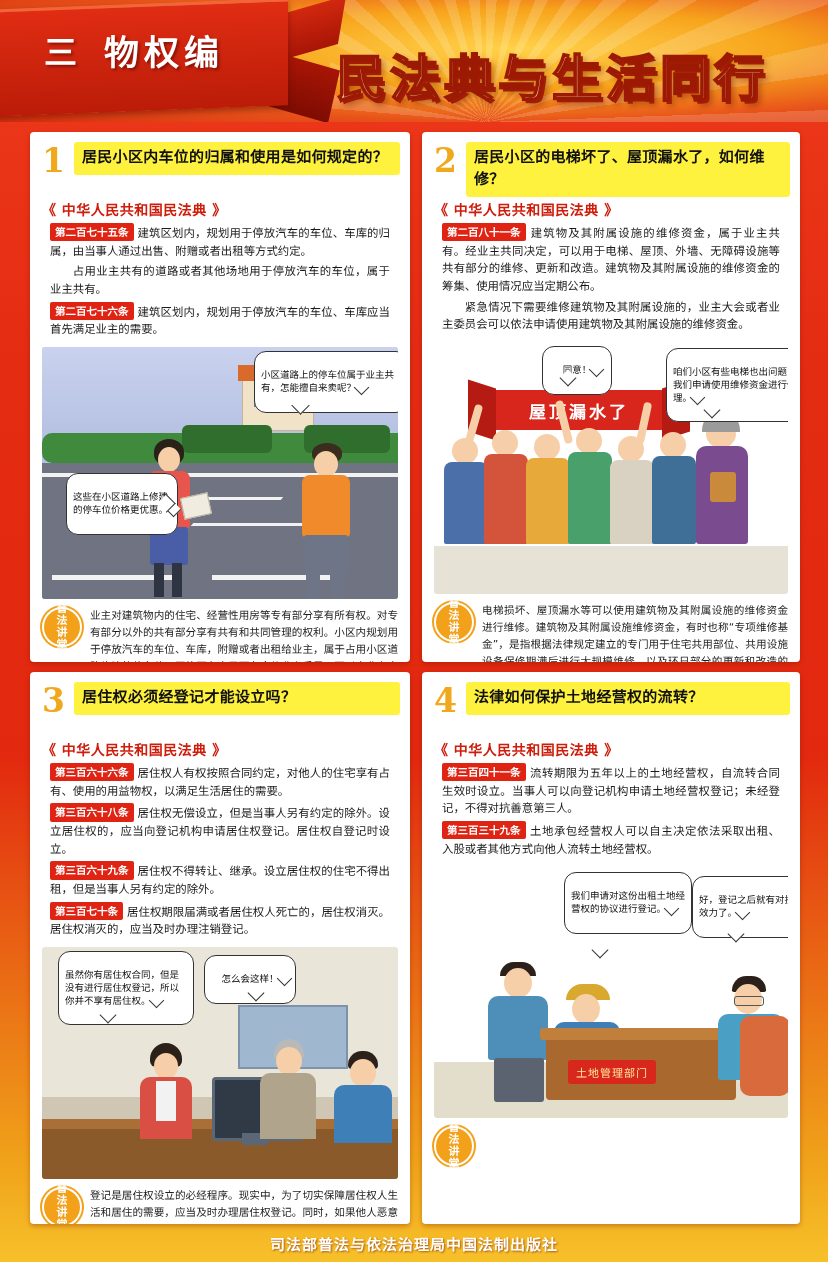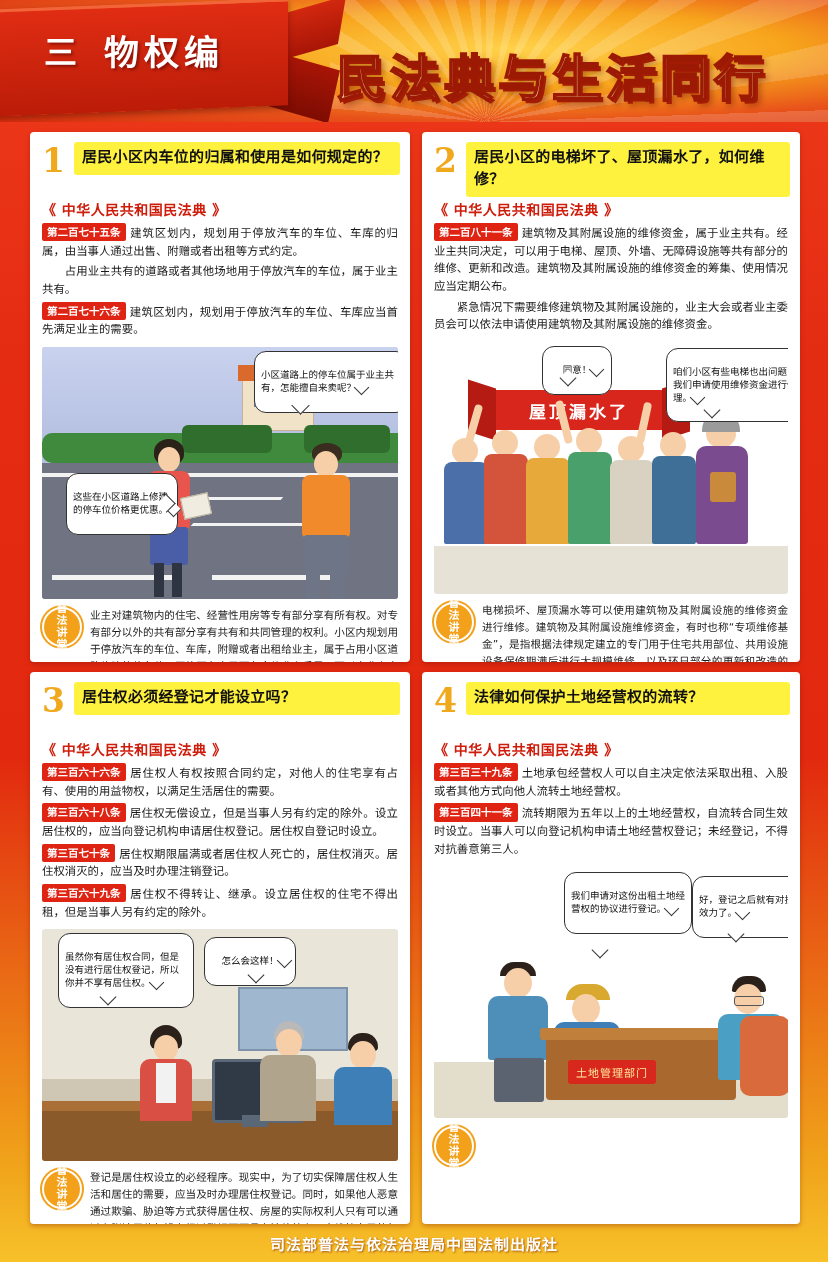--- a/index.html
+++ b/index.html
@@ -102,7 +102,7 @@
     margin:0 12px 0 12px;
     font-size:11.4px;color:#1a1a1a;line-height:1.55;text-align:justify;
   }
-  .clause p{margin:3px 0;}
+  .clause p{margin:3px 8px;}
   .tag{
     display:inline-block;
     background:#e02414;color:#fff;

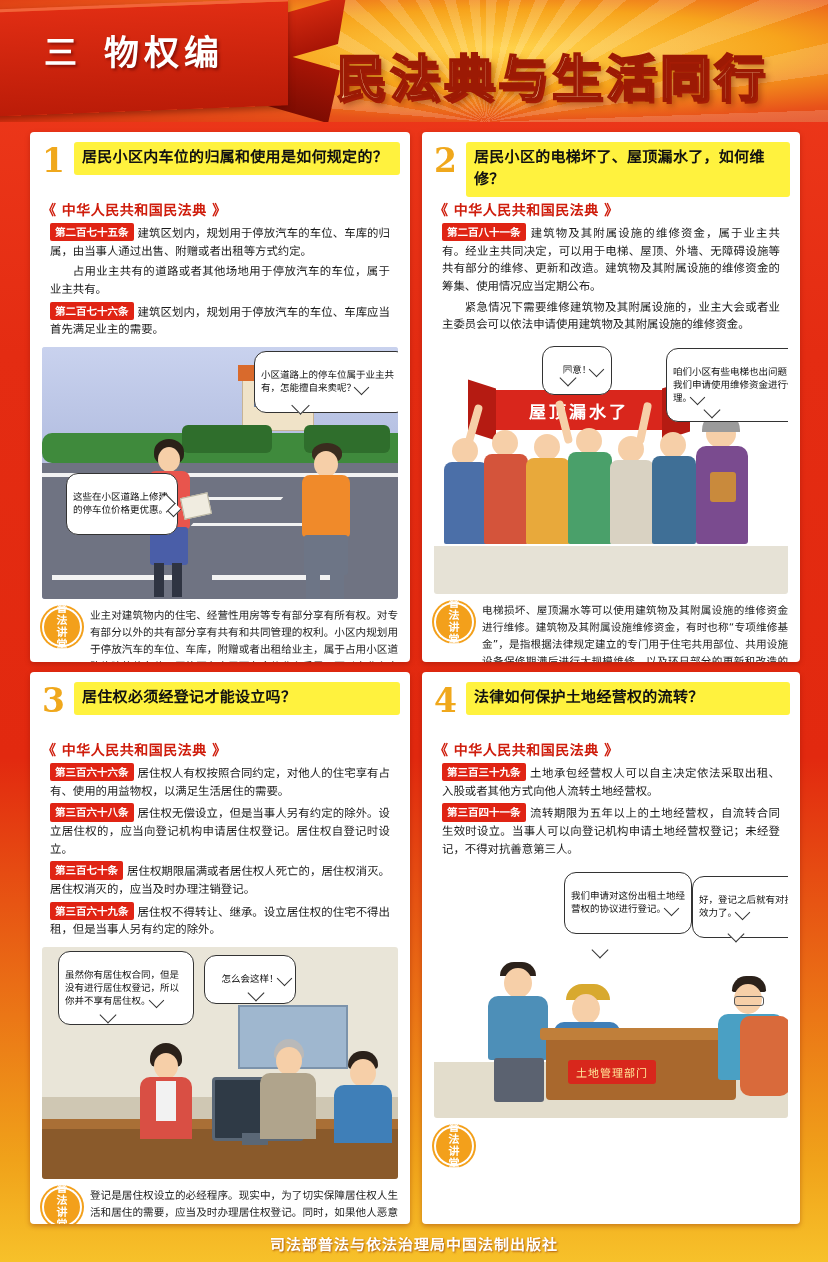--- a/index.html
+++ b/index.html
@@ -365,8 +365,8 @@
     </div>
     <div class="law-title">《 中华人民共和国民法典 》</div>
     <div class="clause">
+      <p><span class="tag">第三百四十一条</span><span>流转期限为五年以上的土地经营权，自流转合同生效时设立。当事人可以向登记机构申请土地经营权登记；未经登记，不得对抗善意第三人。</span></p>
       <p><span class="tag">第三百三十九条</span><span>土地承包经营权人可以自主决定依法采取出租、入股或者其他方式向他人流转土地经营权。</span></p>
-      <p><span class="tag">第三百四十一条</span><span>流转期限为五年以上的土地经营权，自流转合同生效时设立。当事人可以向登记机构申请土地经营权登记；未经登记，不得对抗善意第三人。</span></p>
     </div>
 
     <div class="ill ill4">

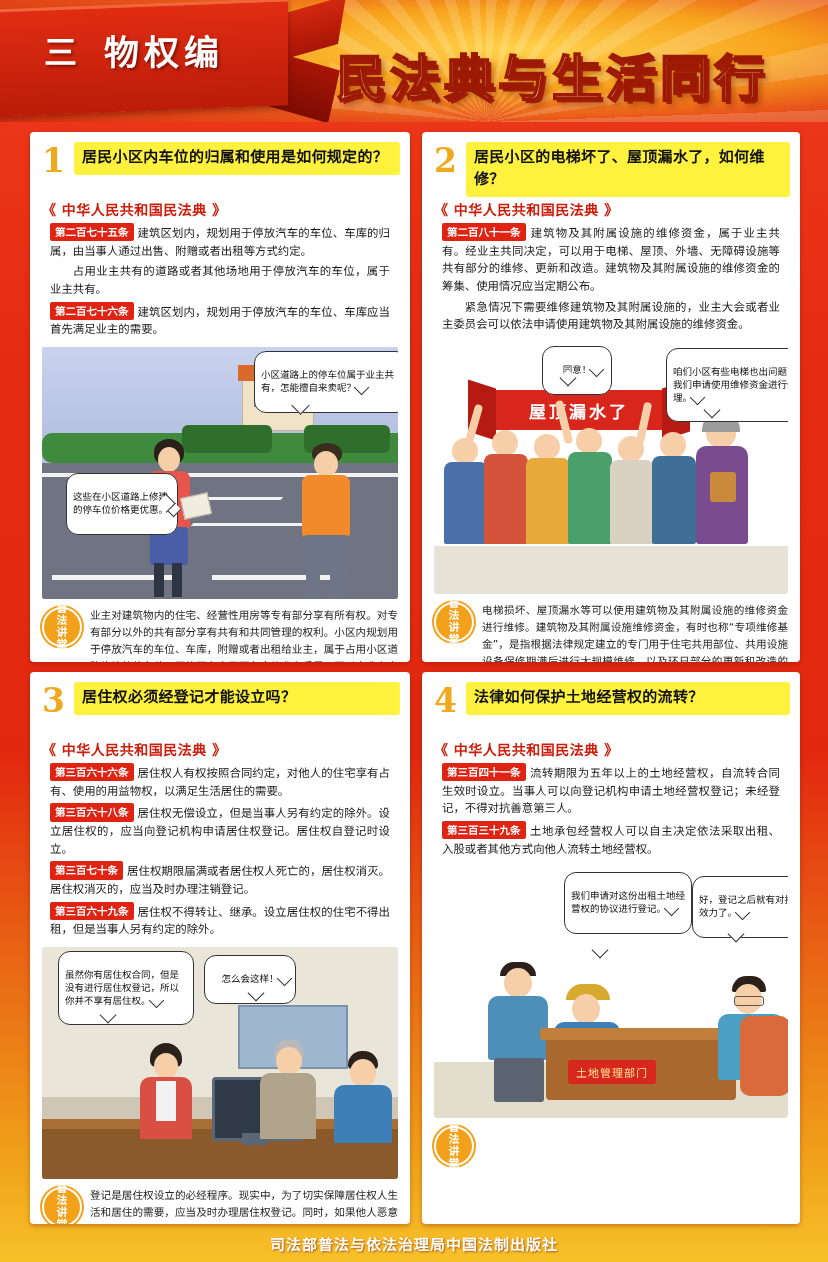--- a/index.html
+++ b/index.html
@@ -310,8 +310,8 @@
     <div class="clause">
       <p><span class="tag">第三百六十六条</span><span>居住权人有权按照合同约定，对他人的住宅享有占有、使用的用益物权，以满足生活居住的需要。</span></p>
       <p><span class="tag">第三百六十八条</span><span>居住权无偿设立，但是当事人另有约定的除外。设立居住权的，应当向登记机构申请居住权登记。居住权自登记时设立。</span></p>
+      <p><span class="tag">第三百六十九条</span><span>居住权不得转让、继承。设立居住权的住宅不得出租，但是当事人另有约定的除外。</span></p>
       <p><span class="tag">第三百七十条</span><span>居住权期限届满或者居住权人死亡的，居住权消灭。居住权消灭的，应当及时办理注销登记。</span></p>
-      <p><span class="tag">第三百六十九条</span><span>居住权不得转让、继承。设立居住权的住宅不得出租，但是当事人另有约定的除外。</span></p>
     </div>
 
     <div class="ill ill3">

